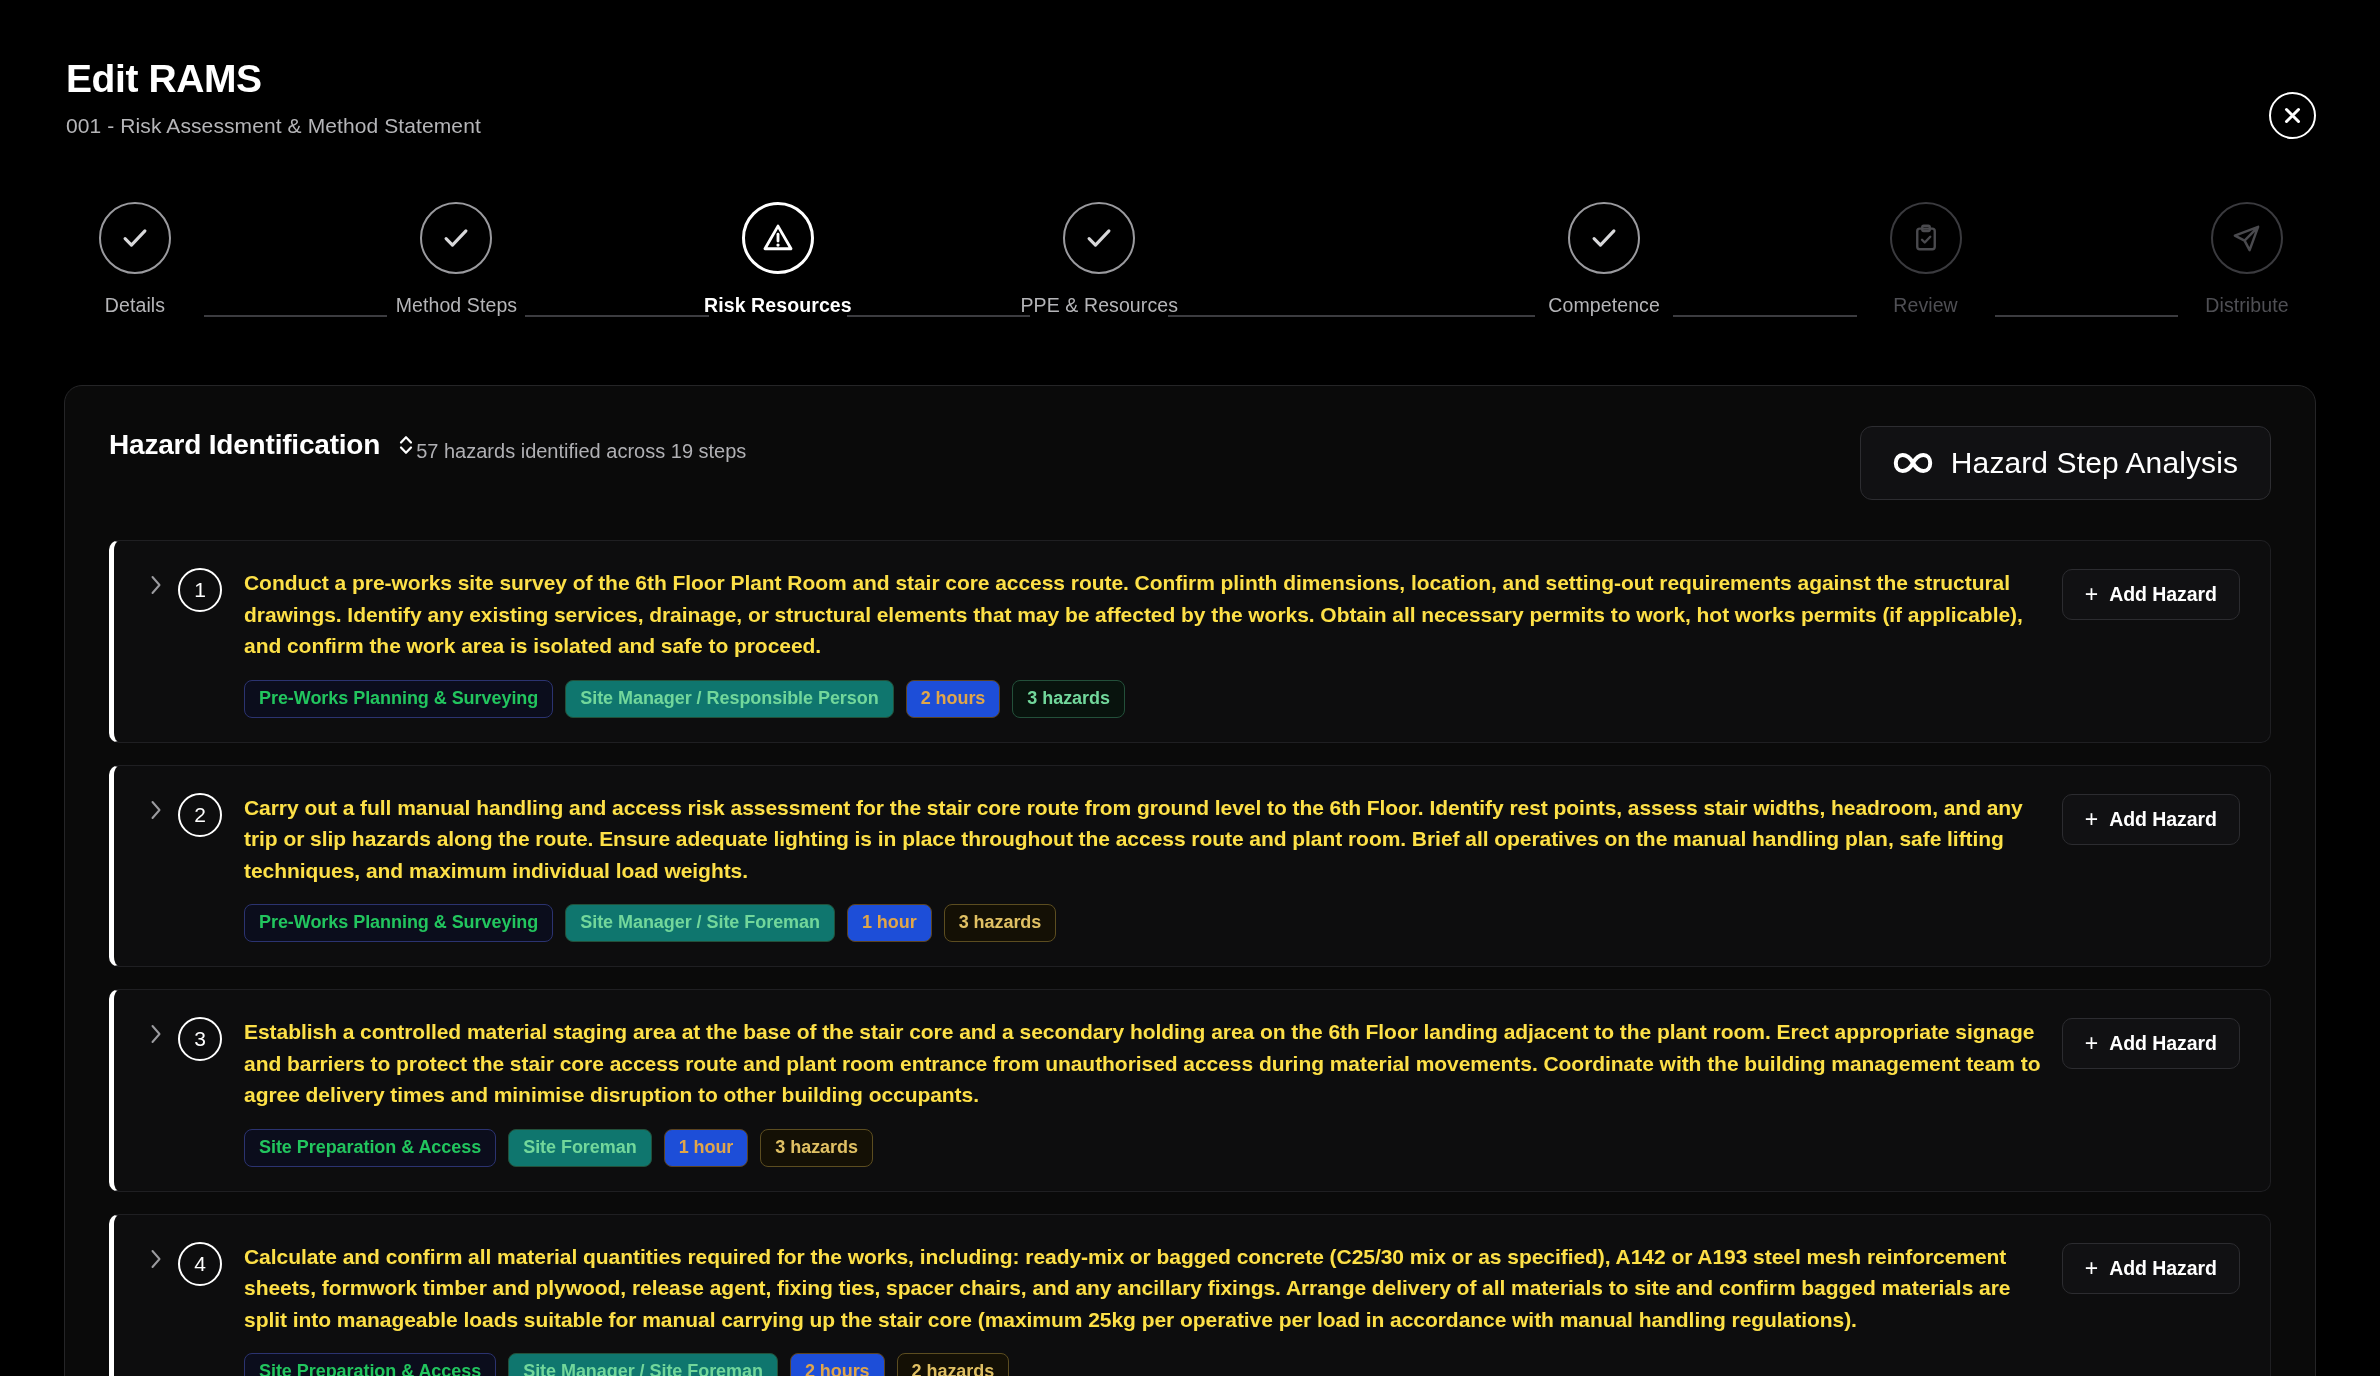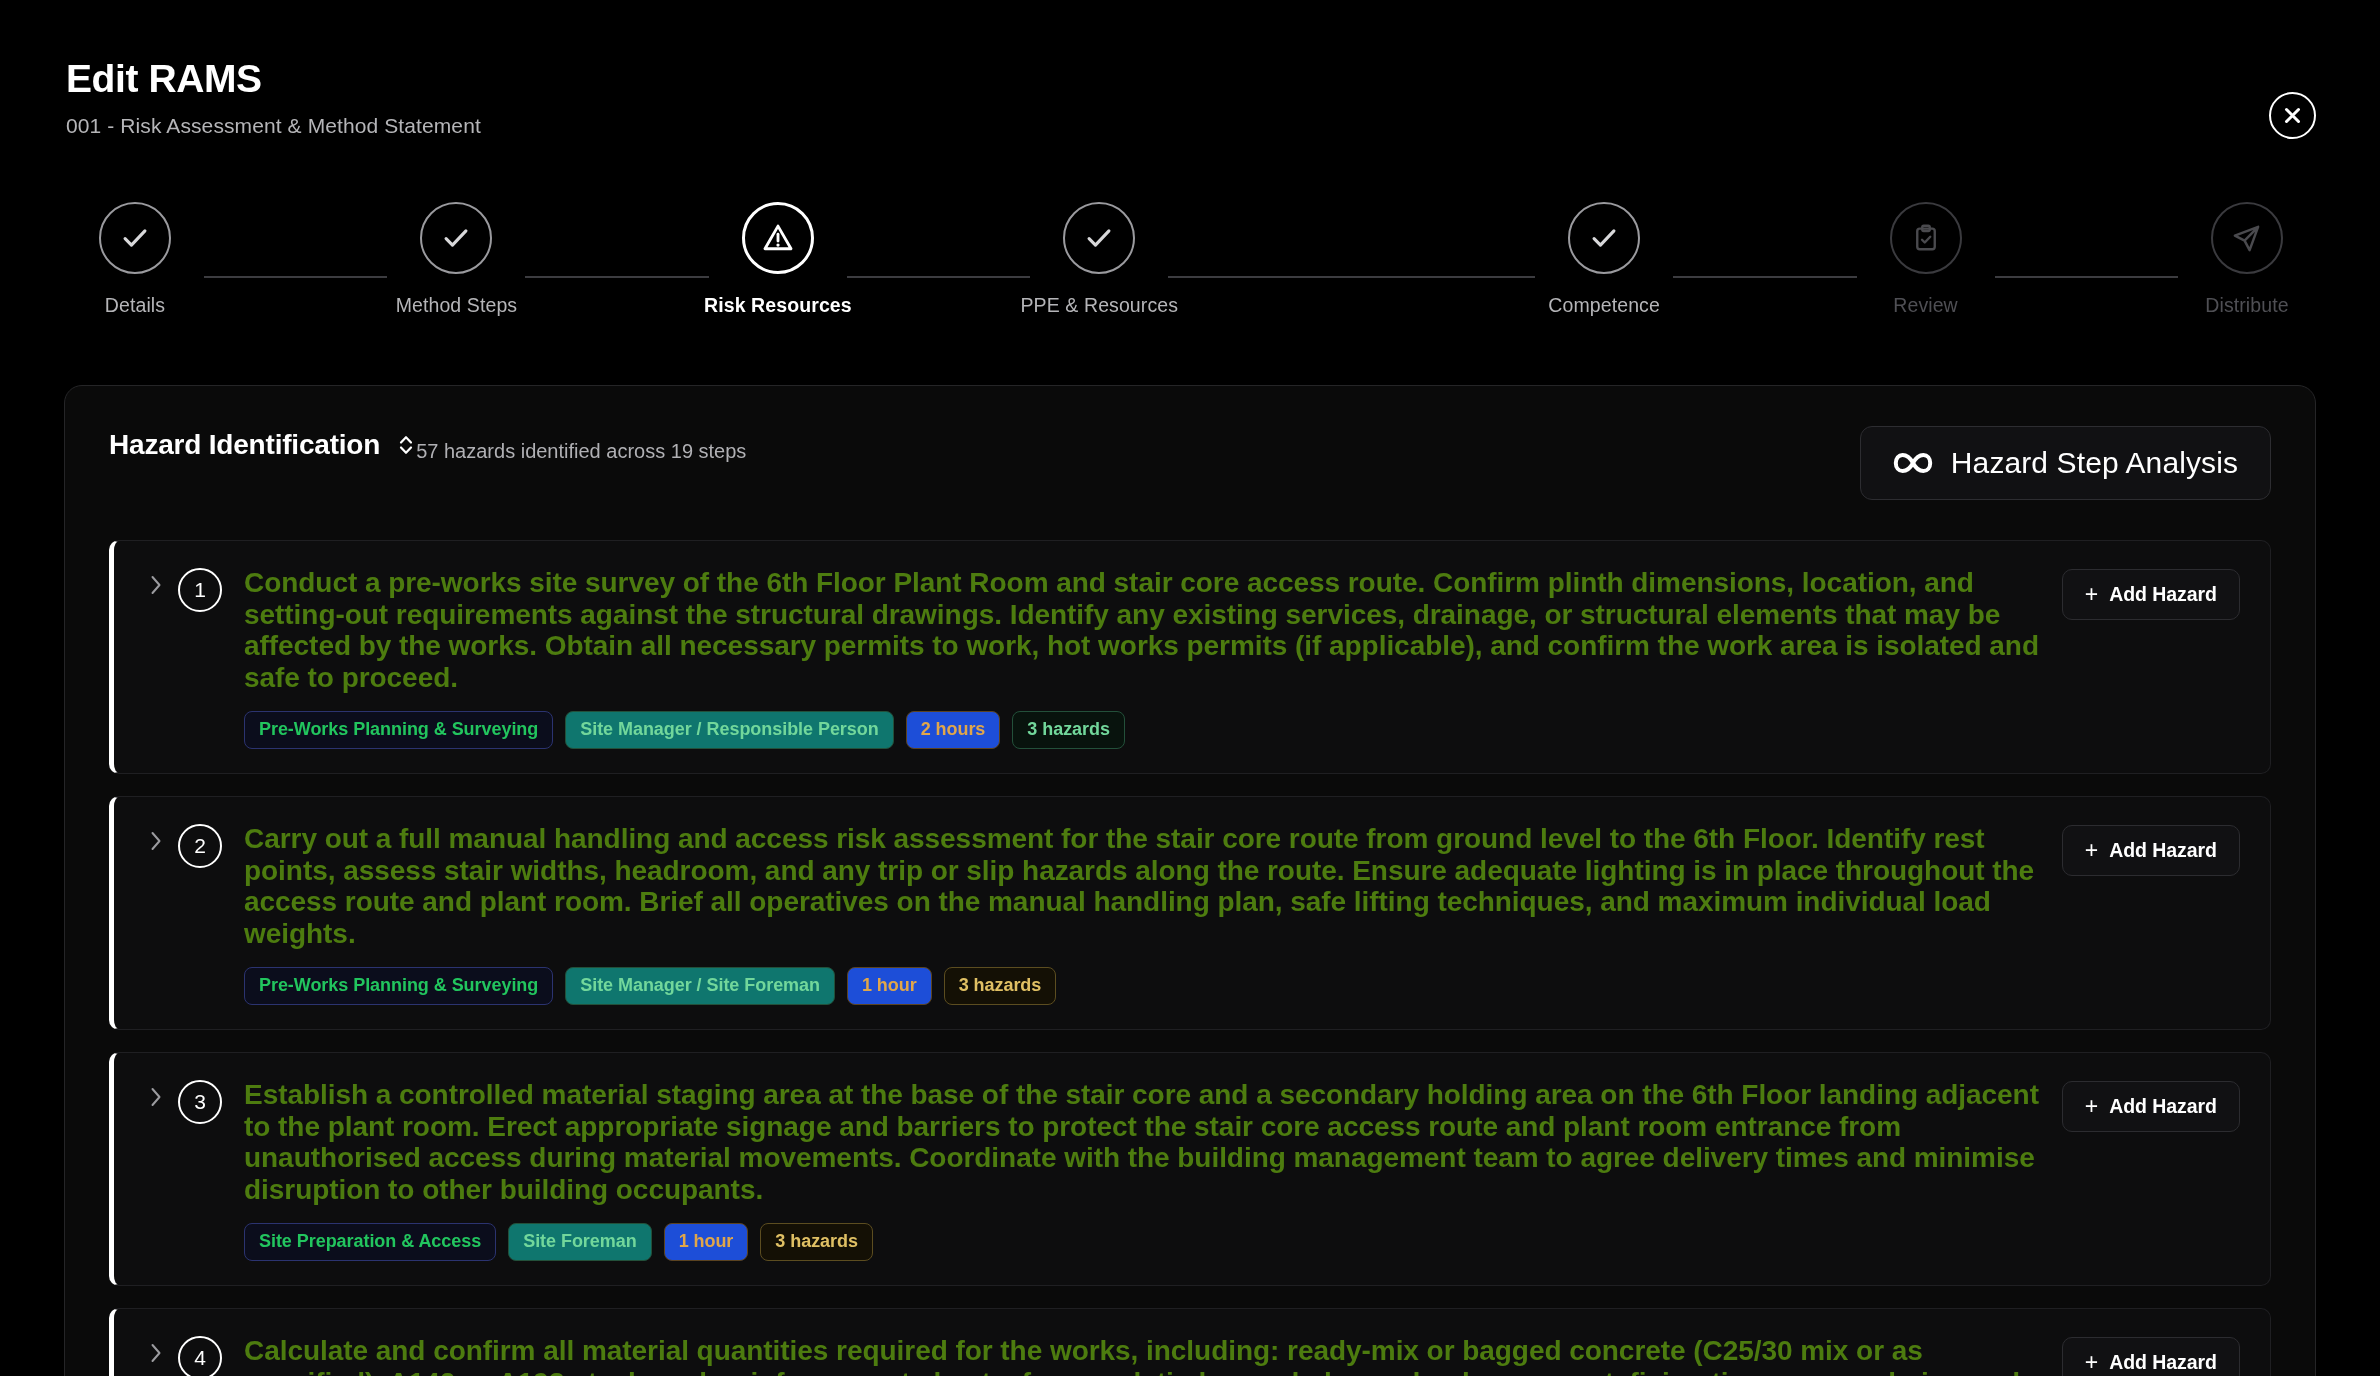--- a/index.html
+++ b/index.html
@@ -35,7 +35,7 @@
   
   .stepper {
     position: absolute; left: 66px; top: 202px; width: 2250px;
-    display: flex; align-items: center;
+    display: flex; align-items: flex-end;
   }
   .step { width: 138px; display: flex; flex-direction: column; align-items: center; flex: 0 0 auto; }
   .step-circle {

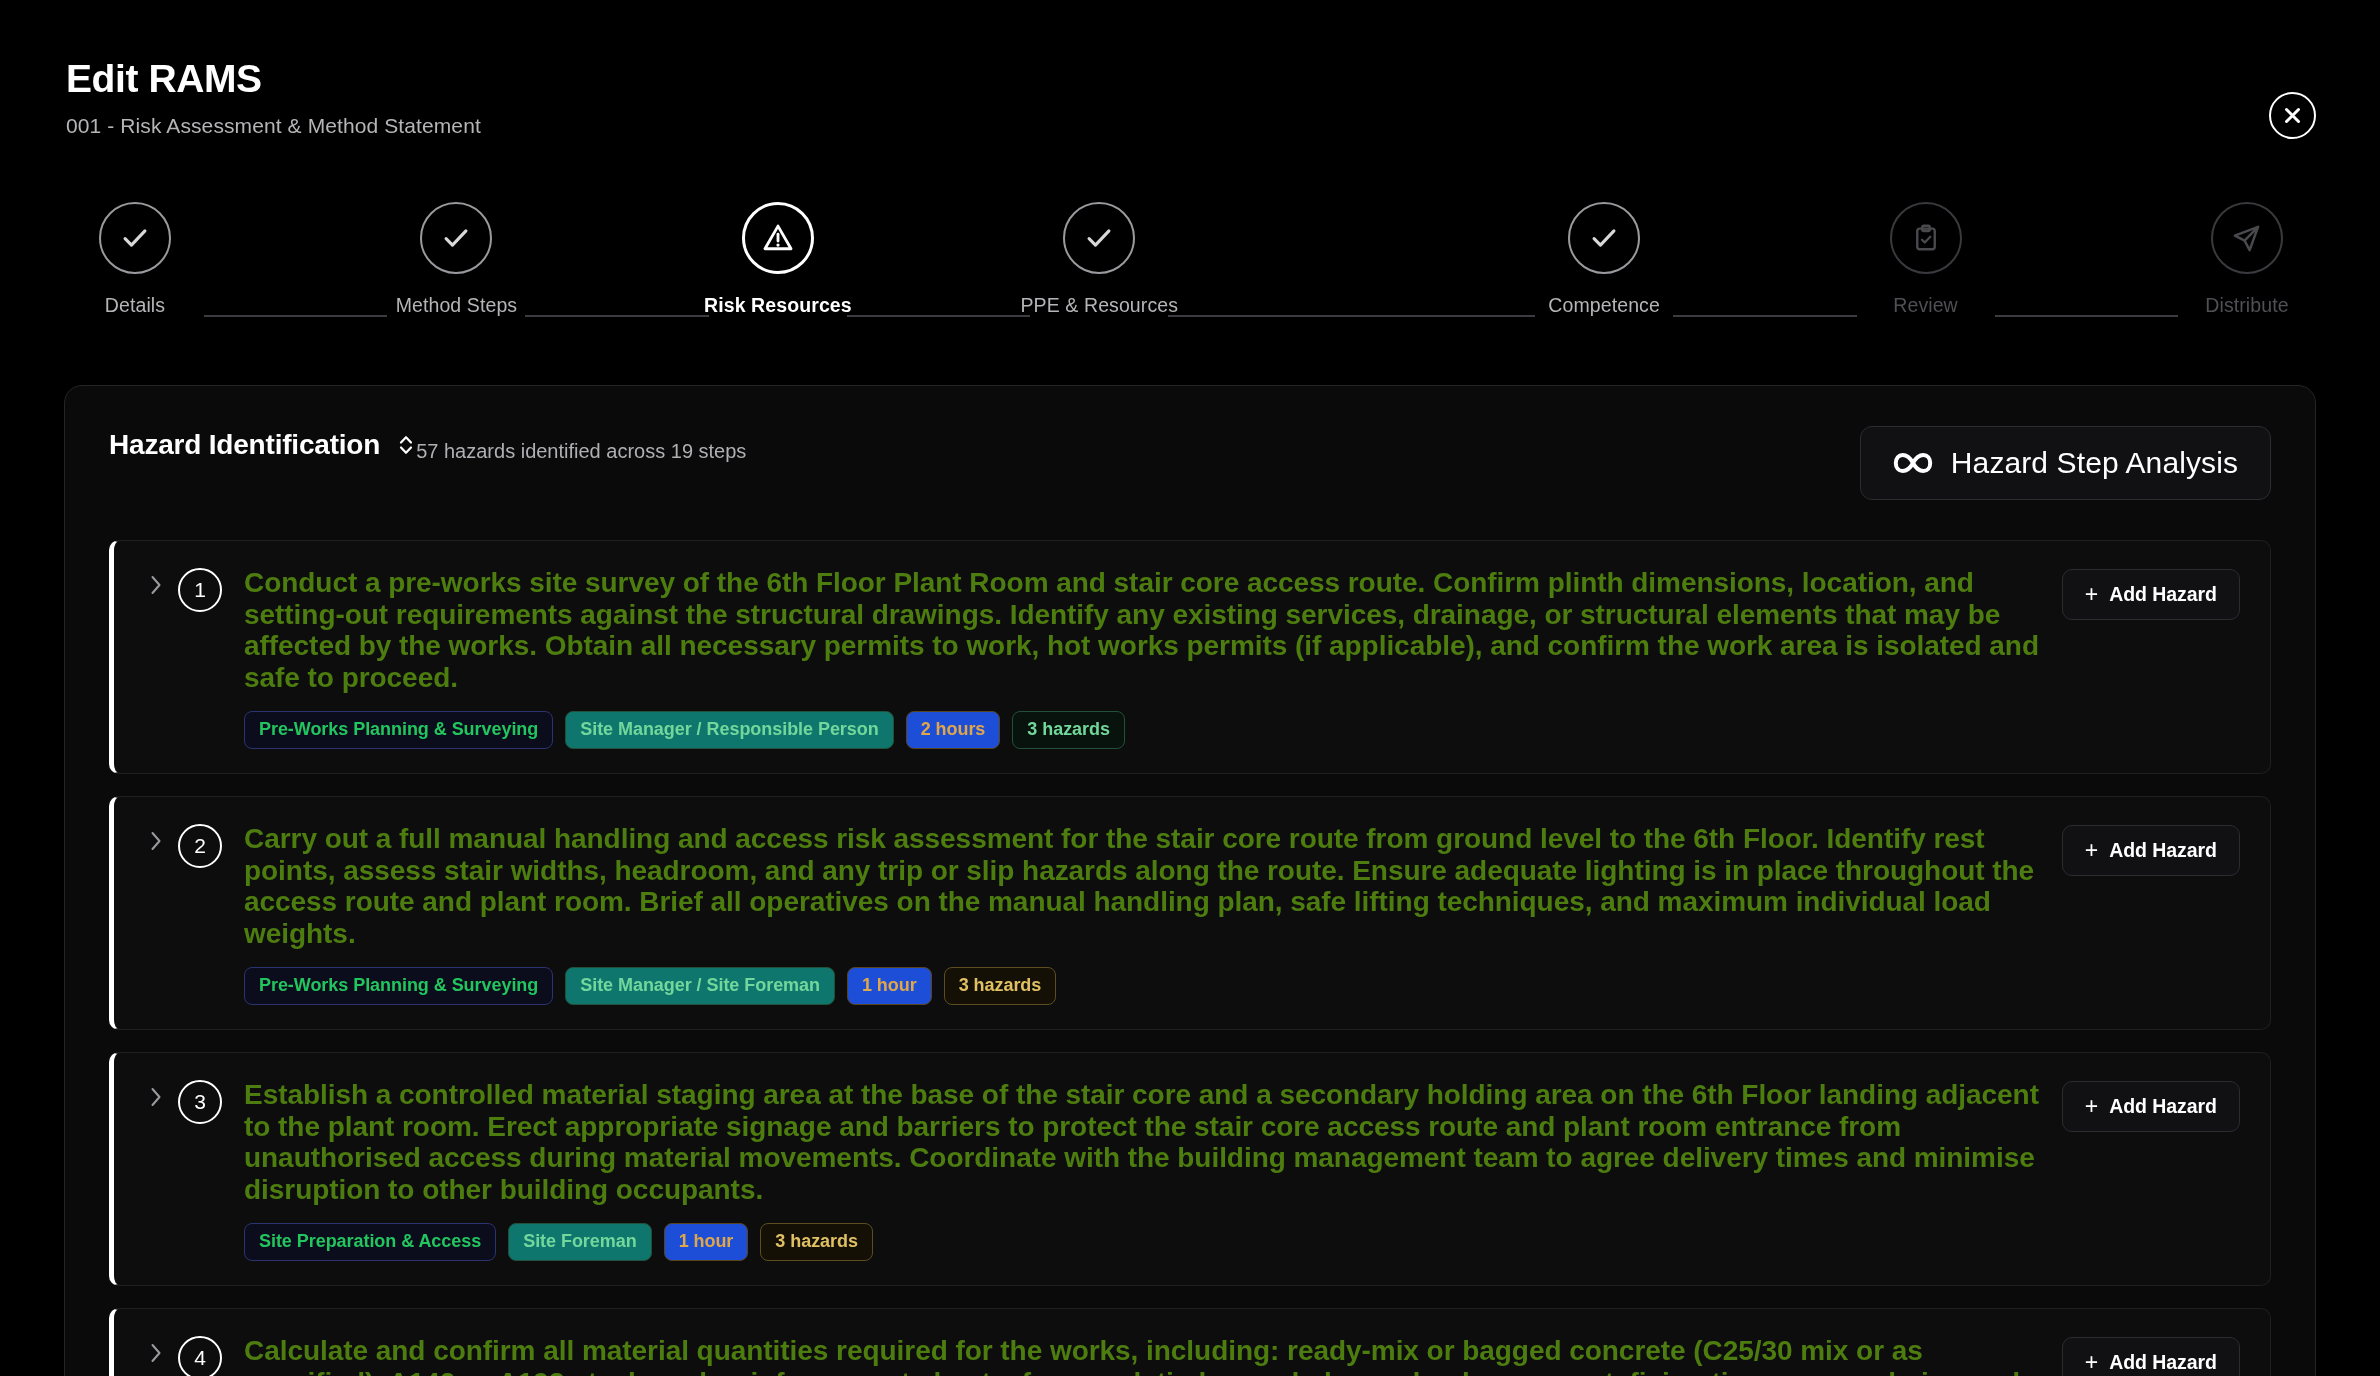--- a/index.html
+++ b/index.html
@@ -100,7 +100,7 @@
   }
   .card-body { flex: 1 1 auto; margin-left: 22px; padding-right: 18px; }
   .card-text {
-    font-size: 28px; line-height: 31.5px; color: #4d7c0f; font-weight: 700;
+    font-size: 21px; line-height: 31.5px; color: #fde047; font-weight: 700;
     letter-spacing: -0.05px;
   }
   .badges { margin-top: 18px; display: flex; flex-wrap: wrap; gap: 12px; }

